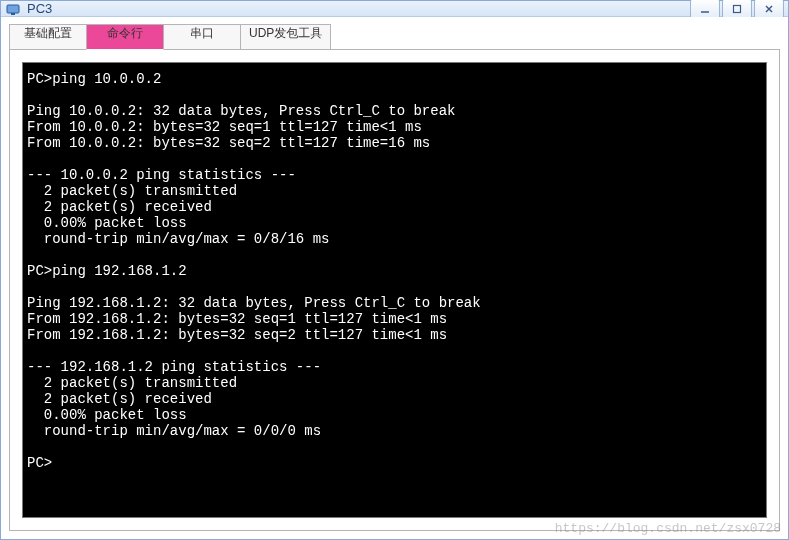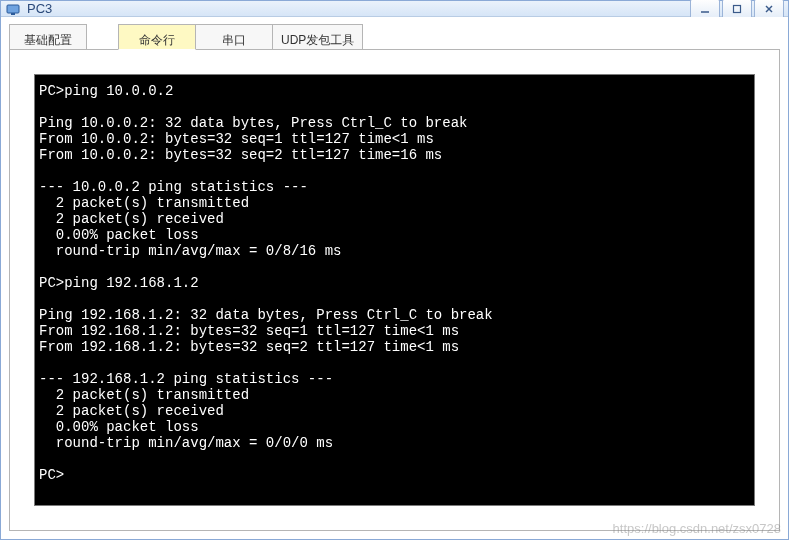--- a/index.html
+++ b/index.html
@@ -68,7 +68,7 @@
     background: #f7f7f7;
     font-size: 12px;
     color: #333;
-    display: flex; align-items: flex-end; justify-content: center;
+    display: flex; align-items: flex-start; justify-content: center;
     margin-right: -1px;
     cursor: pointer;
     position: relative;

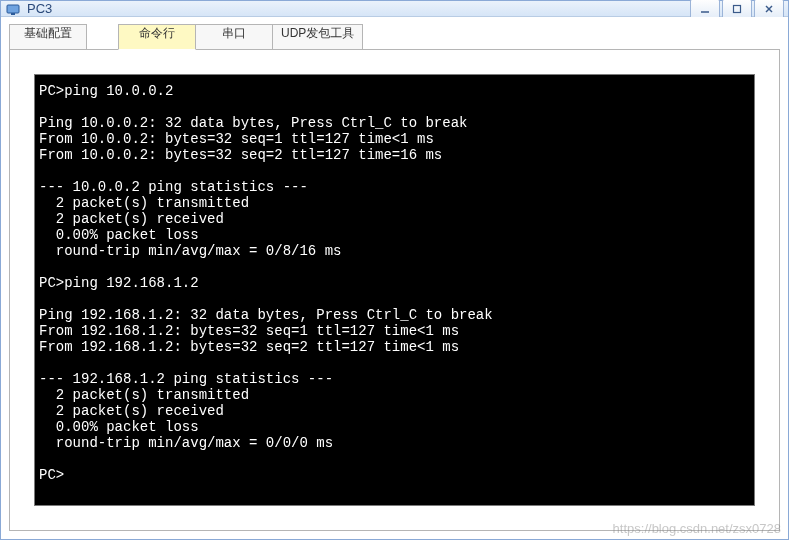--- a/index.html
+++ b/index.html
@@ -75,10 +75,9 @@
     top: 1px;
   }
   .tab.active {
-    background: #fef9c3;
+    background: #ec4899;
     border-bottom: 1px solid #fff;
     z-index: 2;
-    margin-left: 32px;
   }
   .tab-panel {
     flex: 1 1 auto;

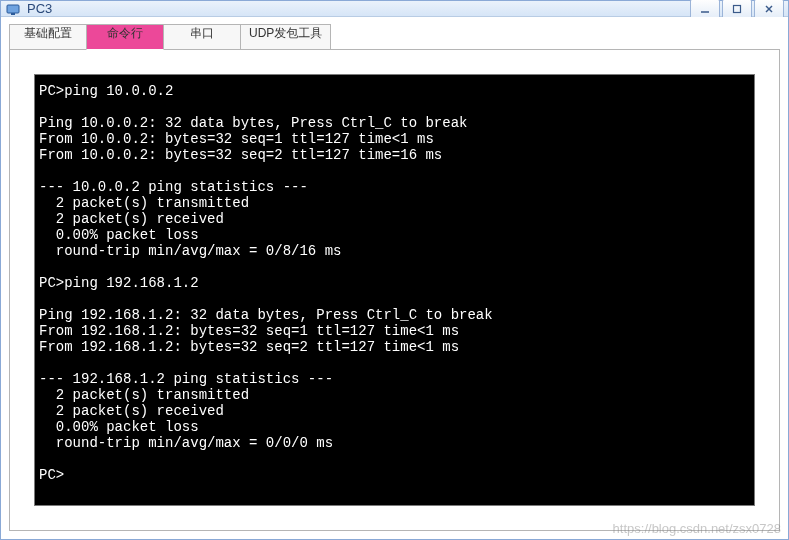--- a/index.html
+++ b/index.html
@@ -83,7 +83,7 @@
     flex: 1 1 auto;
     border: 1px solid #b5b5b5;
     background: #fff;
-    padding: 24px;
+    padding: 12px;
     display: flex;
   }
   .terminal {

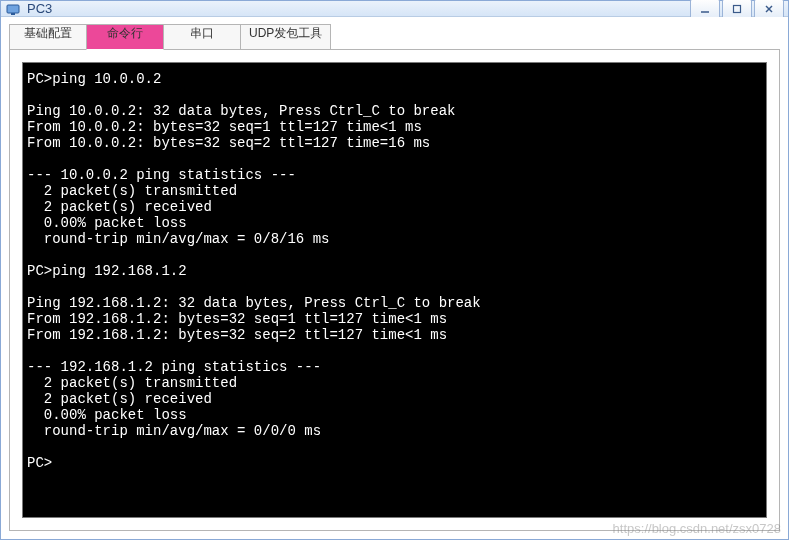--- a/index.html
+++ b/index.html
@@ -104,7 +104,7 @@
     bottom: 4px;
     font-size: 13px;
     color: rgba(130,130,130,0.45);
-    font-family: Liberation Sans, sans-serif;
+    font-family: Liberation Mono, monospace;
     pointer-events: none;
   }
 </style>

